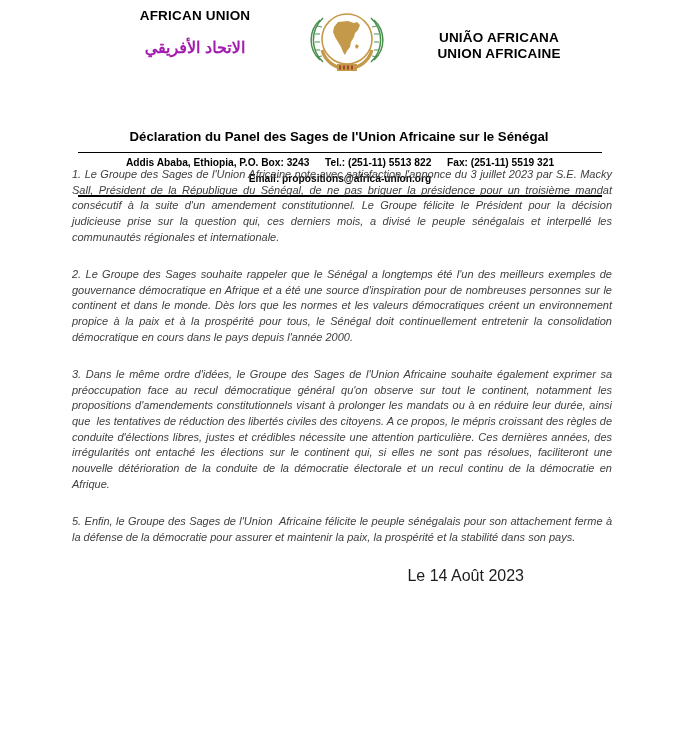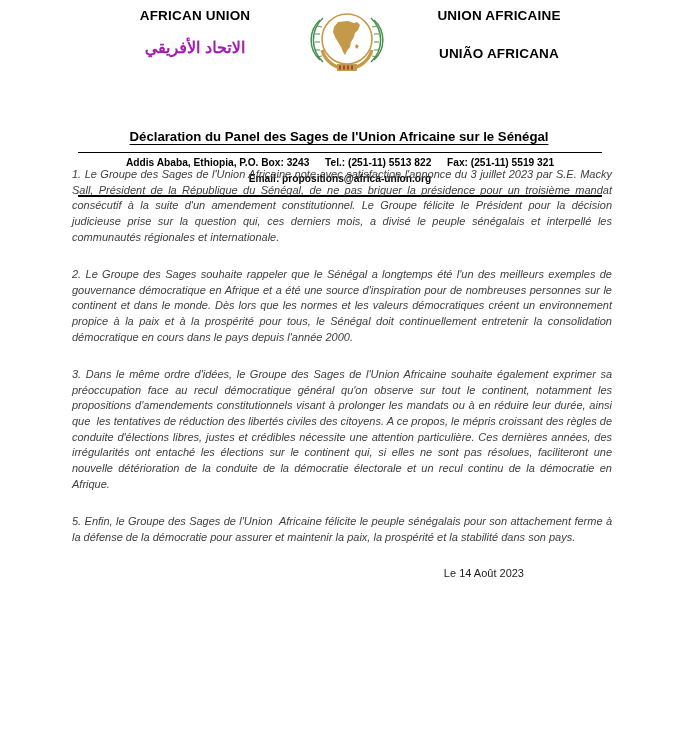--- a/index.html
+++ b/index.html
@@ -179,8 +179,8 @@
     </div>
 
     <div class="lh-col right">
+      <div class="lh-line l2">UNIÃO AFRICANA</div>
       <div class="lh-line">UNION AFRICAINE</div>
-      <div class="lh-line l2">UNIÃO AFRICANA</div>
     </div>
 
   </div>

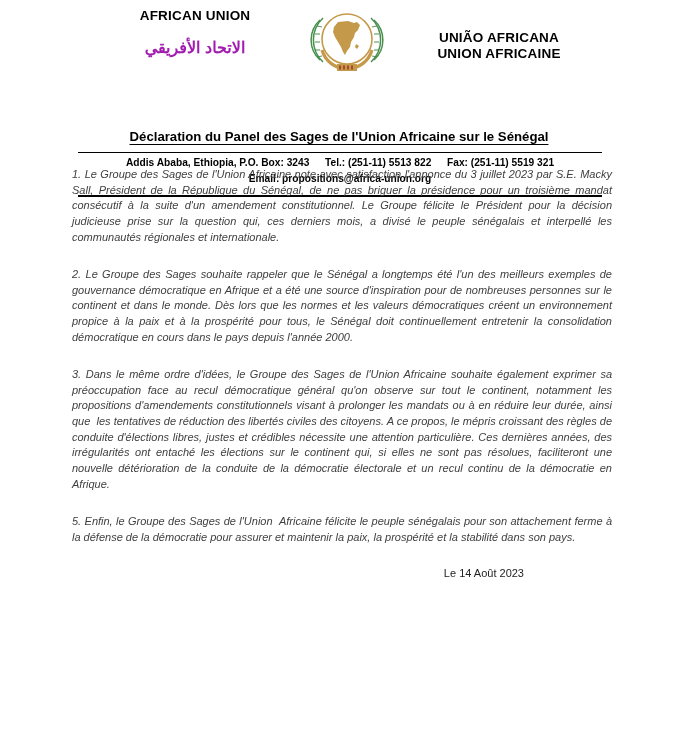--- a/index.html
+++ b/index.html
@@ -94,7 +94,6 @@
     text-align: center;
     font-weight: bold;
     font-size: 13.2px;
-    text-decoration: underline;
     text-underline-offset: 2.5px;
     color: #000;
     padding: 0 60px;

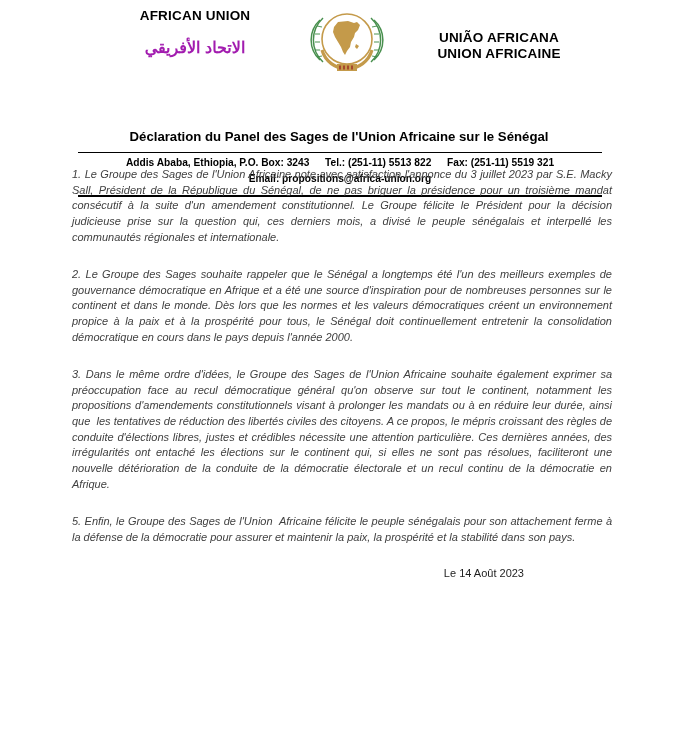--- a/index.html
+++ b/index.html
@@ -117,7 +117,7 @@
   .signdate {
     padding-right: 88px;
     text-align: right;
-    font-size: 11px;
+    font-size: 16px;
     color: #1d1d1d;
   }
 </style>

